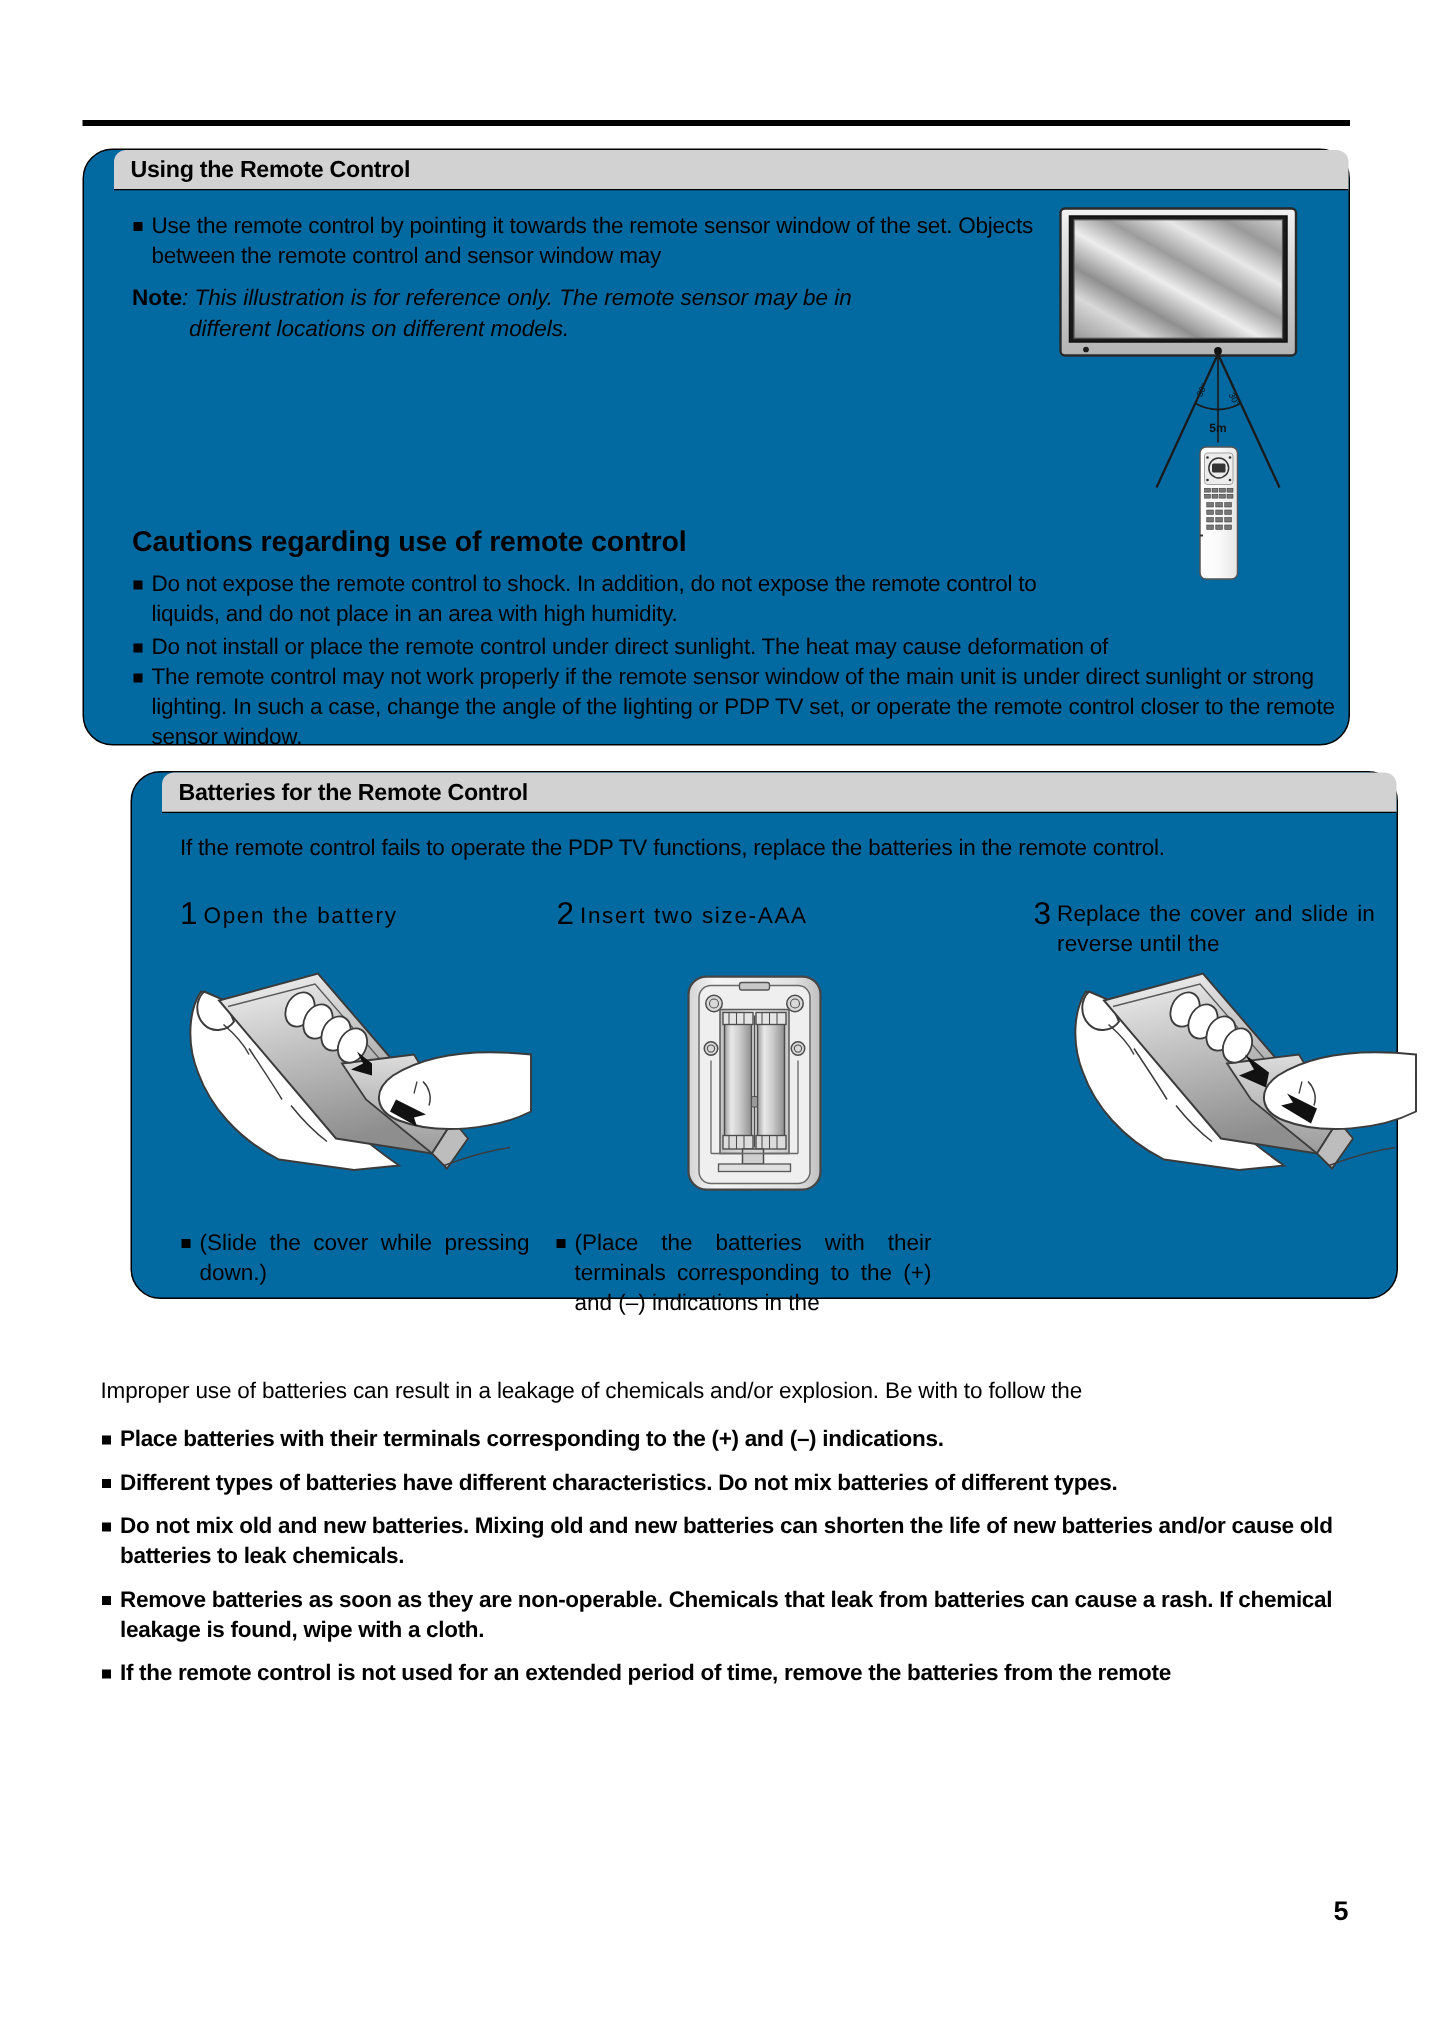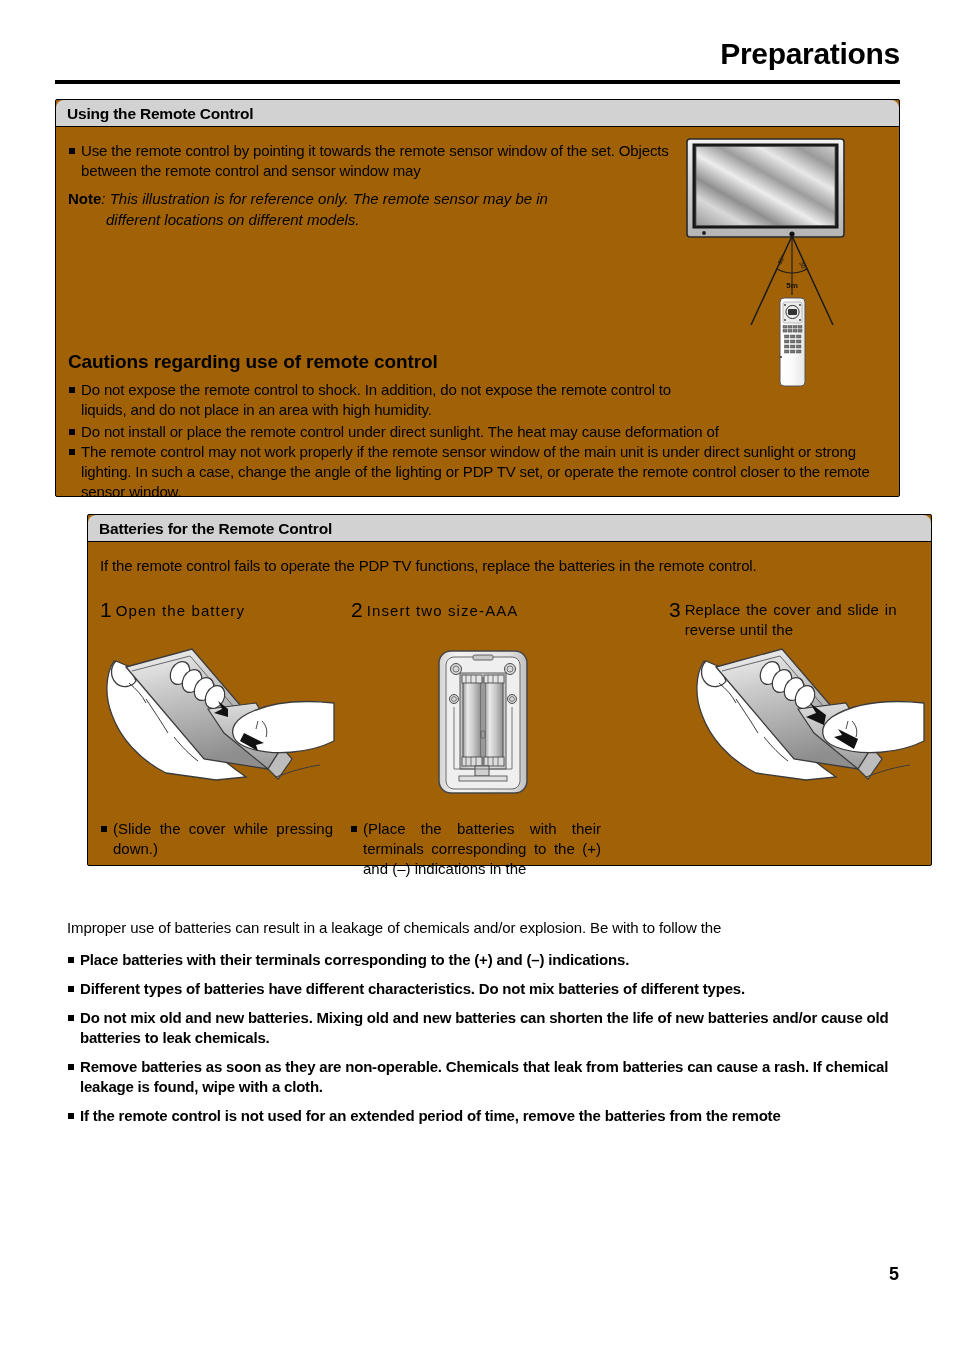--- a/index.html
+++ b/index.html
@@ -183,9 +183,6 @@
 
 <div class="page">
 
-  <div class="page-header">
-    <div class="page-title">Preparations</div>
-  </div>
   <div class="title-rule"></div>
 
   <div class="panel" id="panel-remote">

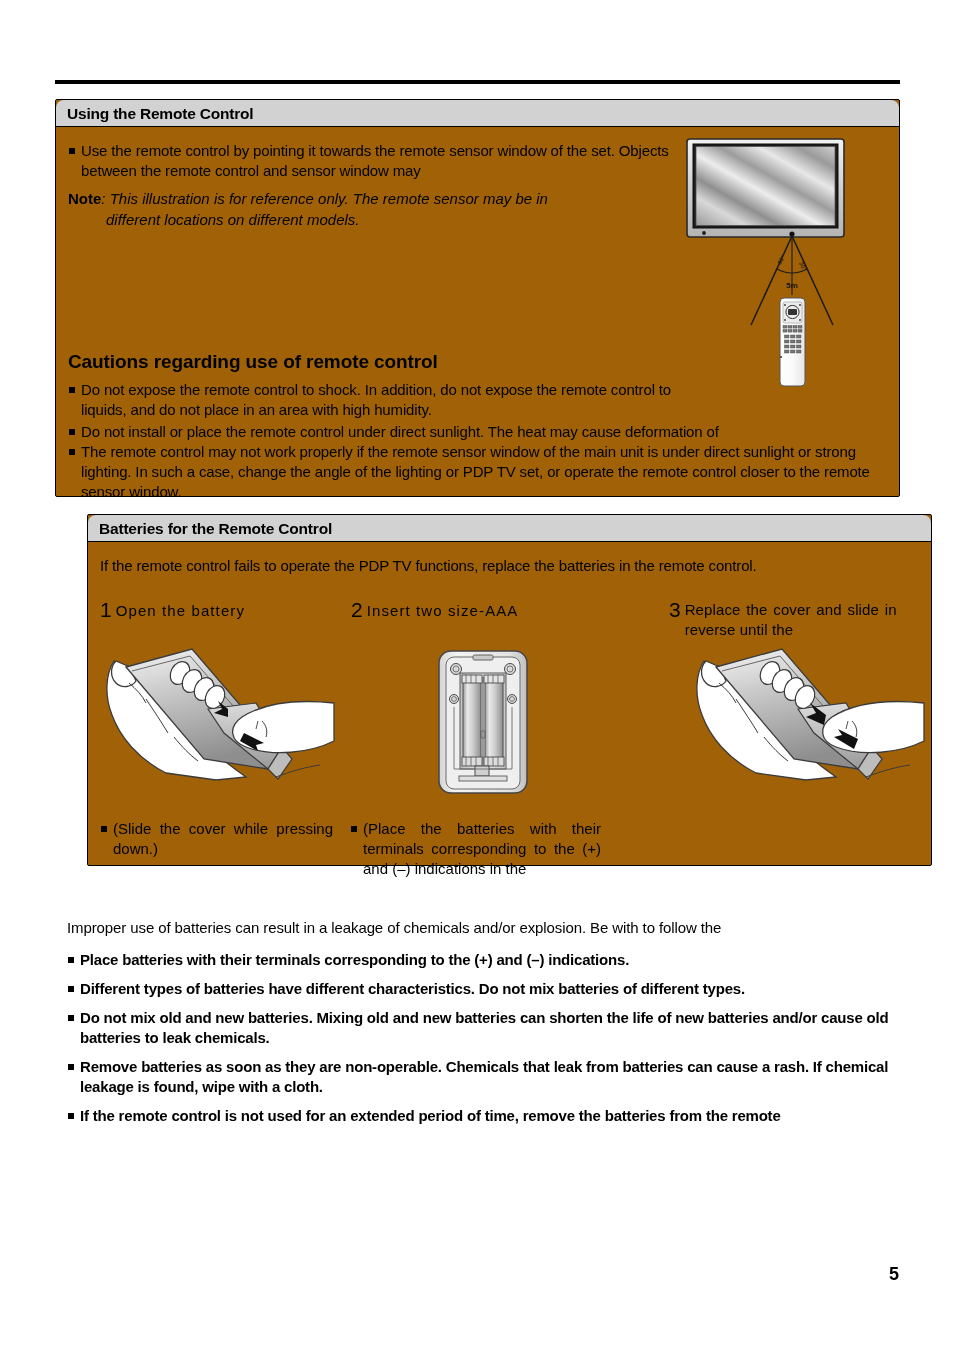--- a/index.html
+++ b/index.html
@@ -50,9 +50,10 @@
   .panel {
     position: absolute;
     border: 1.5px solid #000;
-    border-radius: 2px;
-    background: #a16207;
+    border-radius: 20px;
+    background: #0369a1;
     box-sizing: border-box;
+    padding-left: 20px;
   }
   .panel-head {
     position: relative;

